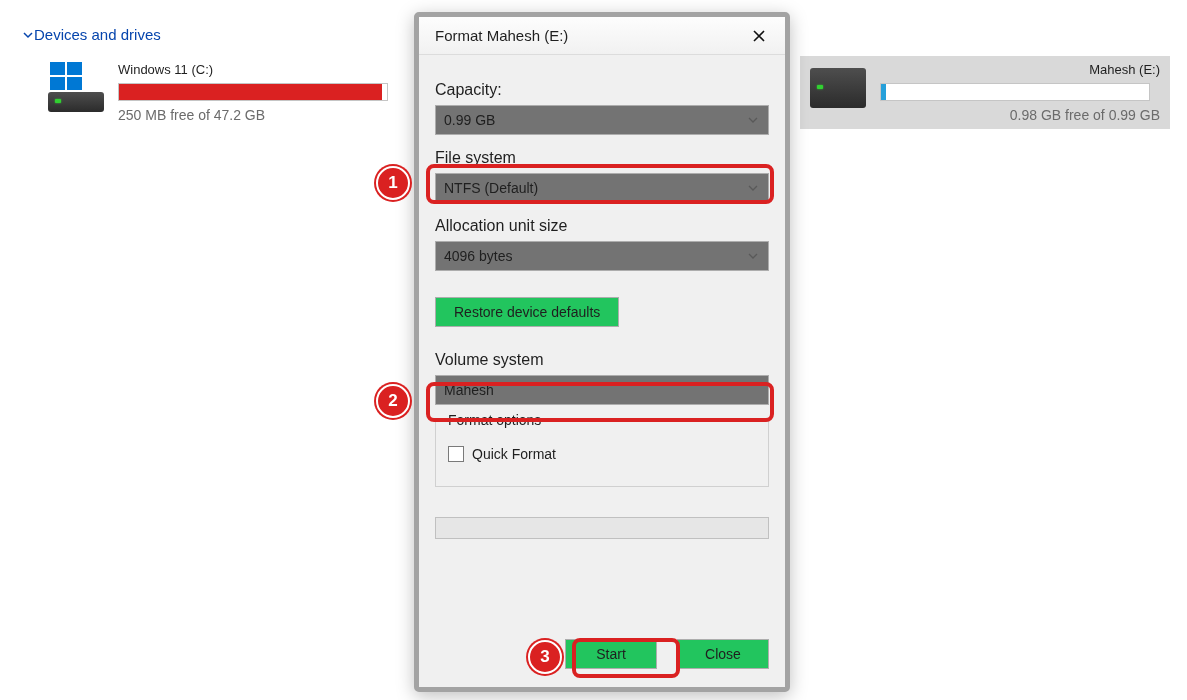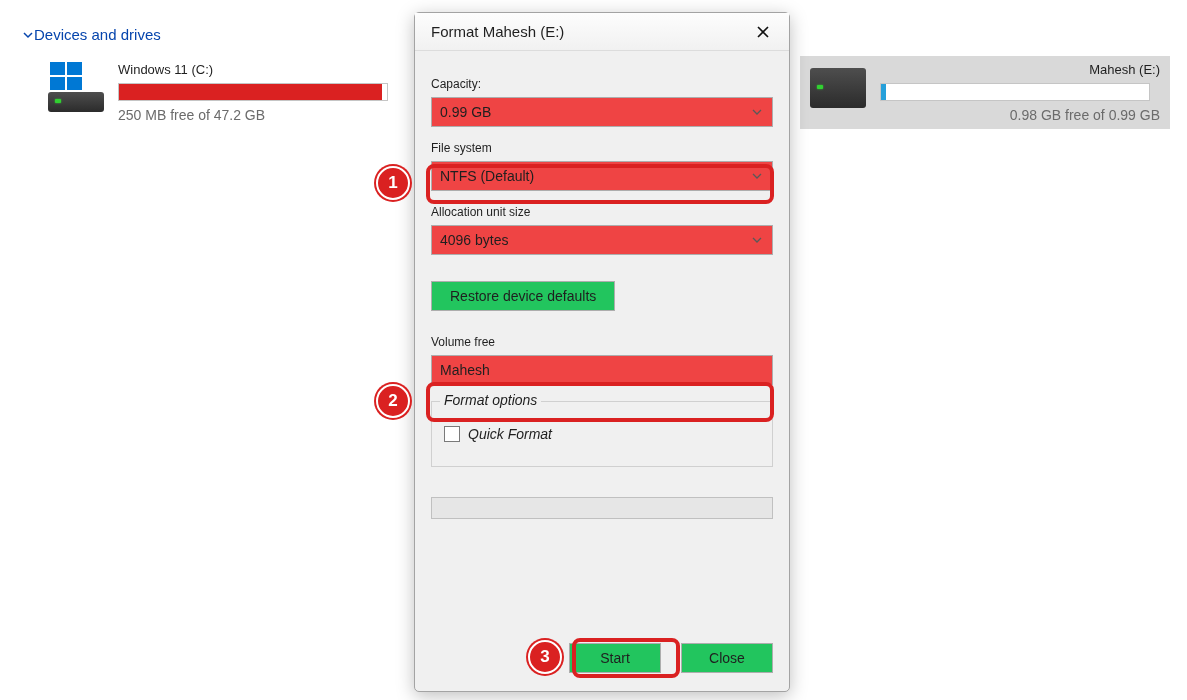--- a/index.html
+++ b/index.html
@@ -115,7 +115,7 @@
       width: 376px;
       height: 680px;
       background: #f0f0f0;
-      border: 1px solid #a3a3a3;
+      border: 5px solid #a3a3a3;
       border-radius: 5px;
       box-shadow: 0 4px 18px rgba(0,0,0,0.25);
       display: flex;

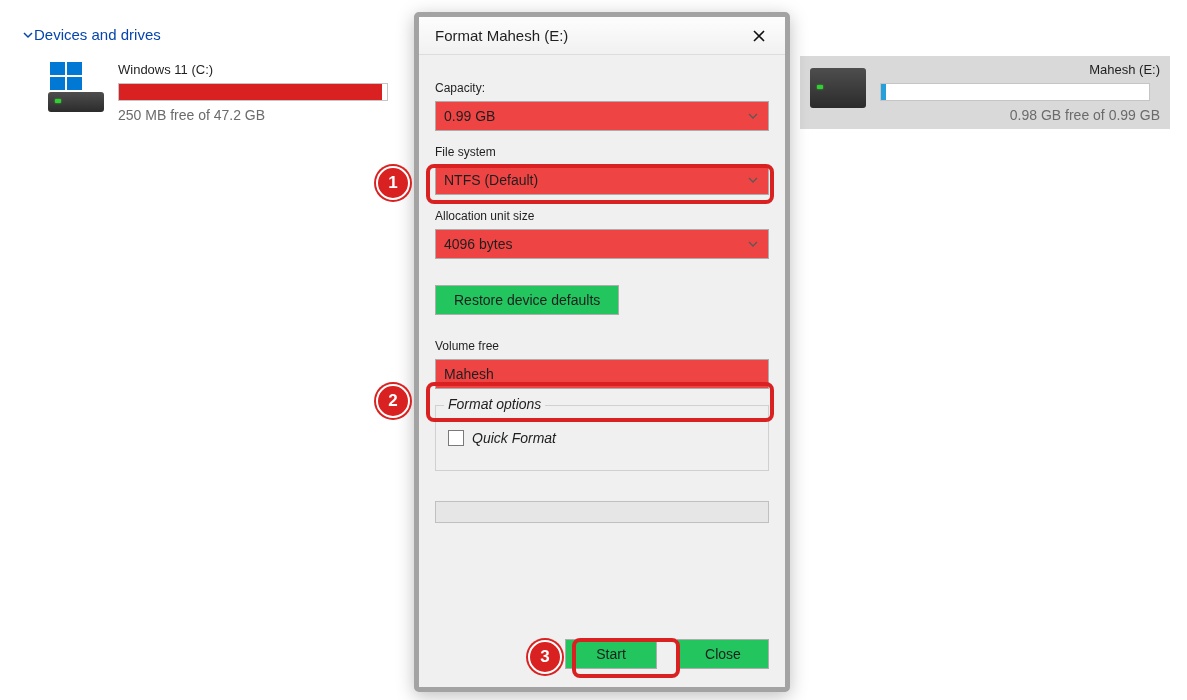--- a/index.html
+++ b/index.html
@@ -142,7 +142,7 @@
       display: flex; flex-direction: column;
       gap: 6px;
     }
-    .fld-label { font-size: 12px; margin-top: 8px; }
+    .fld-label { font-size: 16px; margin-top: 8px; }
     .select, .txt {
       height: 30px;
       background: #ef4444;

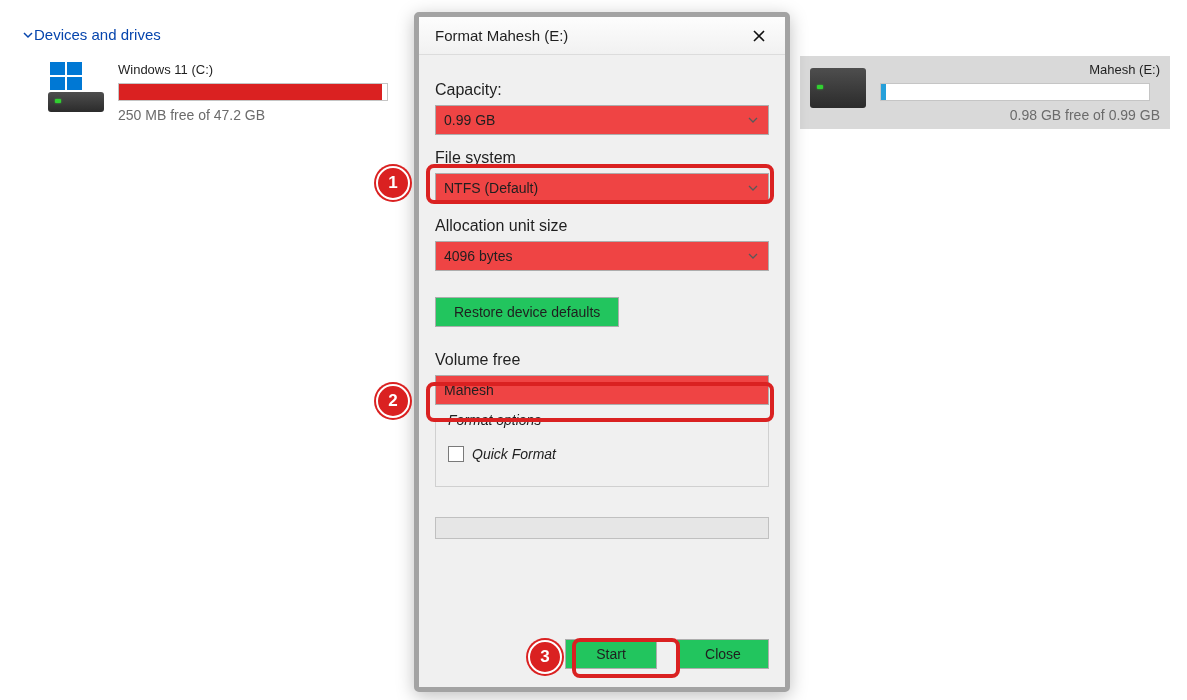--- a/index.html
+++ b/index.html
@@ -145,7 +145,7 @@
     .fld-label { font-size: 16px; margin-top: 8px; }
     .select, .txt {
       height: 30px;
-      background: #ef4444;
+      background: #737373;
       border: 1px solid #adadad;
       display: flex; align-items: center;
       padding: 0 8px;

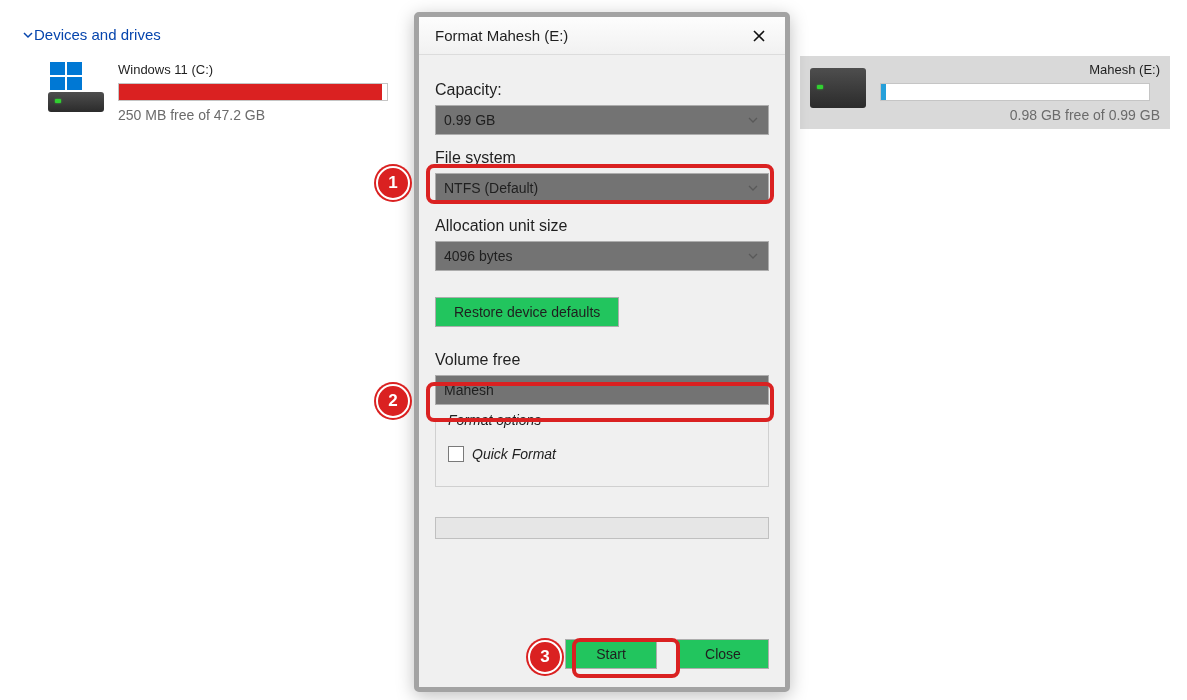--- a/index.html
+++ b/index.html
@@ -316,7 +316,7 @@
       <span>Restore device defaults</span>
     </div>
 
-    <div class="fld-label" style="margin-top:18px">Volume free</div>
+    <div class="fld-label" style="margin-top:18px">Volume system</div>
     <div class="txt">
       <span>Mahesh</span>
     </div>

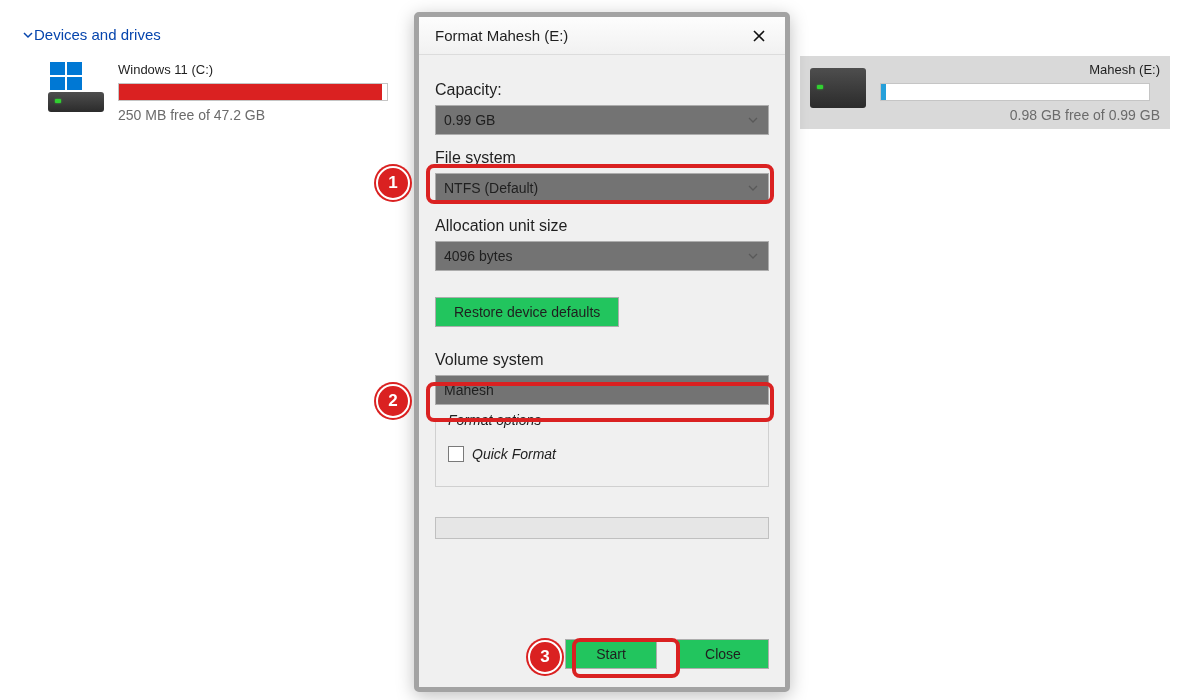--- a/index.html
+++ b/index.html
@@ -172,7 +172,6 @@
       border: 1px solid #d0d0d0;
       padding: 24px 12px 24px 12px;
       position: relative;
-      font-style: italic;
     }
     .format-options .legend {
       position: absolute;

